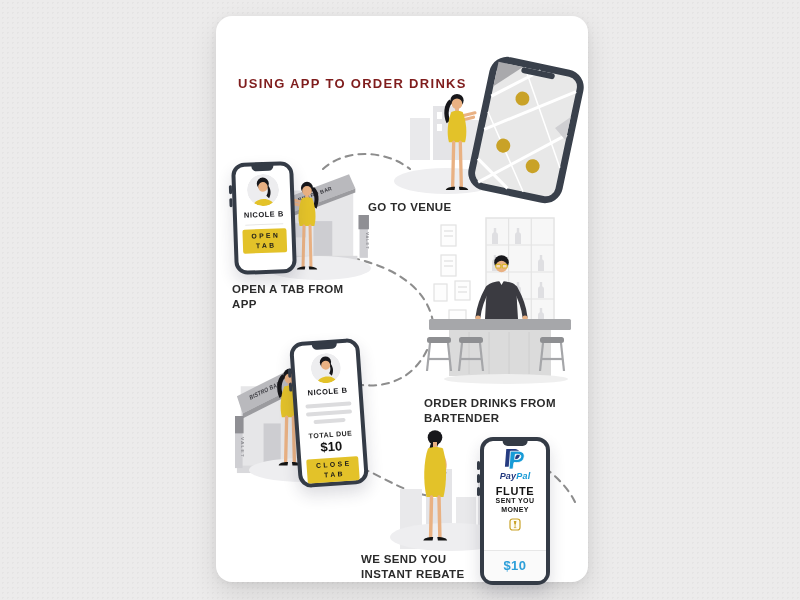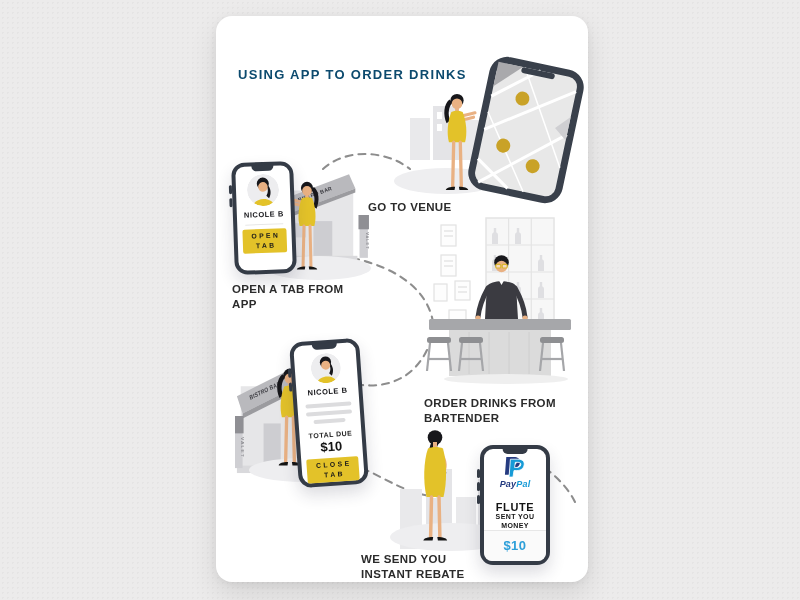--- a/index.html
+++ b/index.html
@@ -13,8 +13,8 @@
     box-shadow:0 12px 28px rgba(0,0,0,.10), 0 2px 8px rgba(0,0,0,.06);}
   .title{position:absolute;left:20px;top:14px;font-family:"DejaVu Sans","Liberation Sans",sans-serif;
     font-size:27px;font-weight:800;color:#121212;letter-spacing:.2px;}
-  .subtitle{position:absolute;left:22px;top:51px;font-size:13px;font-weight:600;
-    color:#0c4a6e;letter-spacing:1.3px;}
+  .subtitle{position:absolute;left:22px;top:60px;font-size:13px;font-weight:600;
+    color:#7f1d1d;letter-spacing:1.3px;}
   .step-label{position:absolute;font-weight:700;font-size:11.5px;
     letter-spacing:.35px;color:#2B2B2B;line-height:1.3;}
   .scene{position:absolute;}

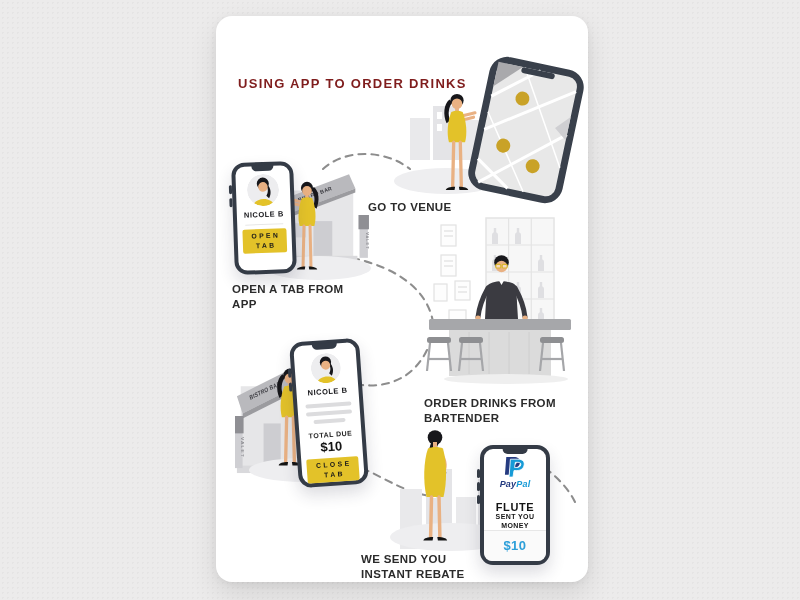--- a/index.html
+++ b/index.html
@@ -335,7 +335,7 @@
       <svg class="abs" style="left:56px;top:6px" width="46" height="124" viewBox="0 0 46 124">
         <use href="#fig-woman-back"></use>
       </svg>
-      <div class="phone" style="left:124px;top:24px;width:70px;height:120px">
+      <div class="phone" style="left:124px;top:16px;width:70px;height:148px">
         <div class="notch"></div>
         <div class="sidebtn" style="top:20px"></div>
         <div class="sidebtn" style="top:33px"></div>

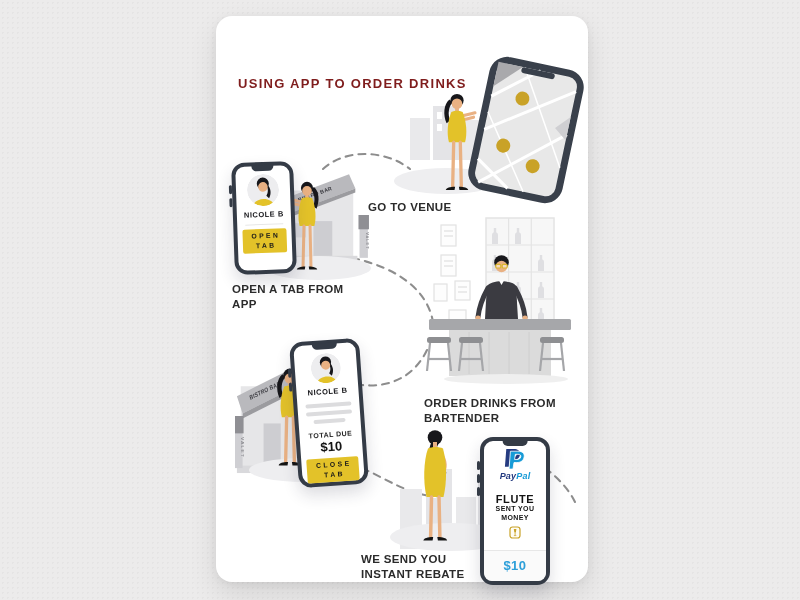--- a/index.html
+++ b/index.html
@@ -42,7 +42,7 @@
   .tdv{font-size:13px;font-weight:800;color:#151515;margin-top:1px;}
   .ppword{font-size:9px;font-weight:800;font-style:italic;margin-top:1px;letter-spacing:.2px;}
   .ppword .pay{color:#253B80;} .ppword .pal{color:#179BD7;}
-  .flute-line1{font-size:11px;font-weight:800;color:#141414;letter-spacing:.6px;margin-top:12px;}
+  .flute-line1{font-size:11px;font-weight:800;color:#141414;letter-spacing:.6px;margin-top:4px;}
   .flute-line2{font-size:7px;font-weight:800;color:#141414;letter-spacing:.4px;line-height:1.25;}
   .panel{position:absolute;left:0;right:0;bottom:0;height:30px;background:#FAFAFA;
     border-top:1.5px solid #E7E7E7;border-radius:0 0 8px 8px;text-align:center;}

